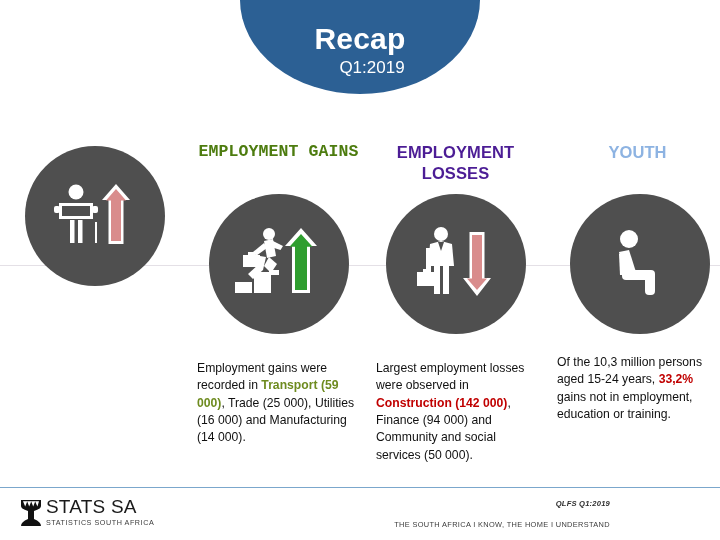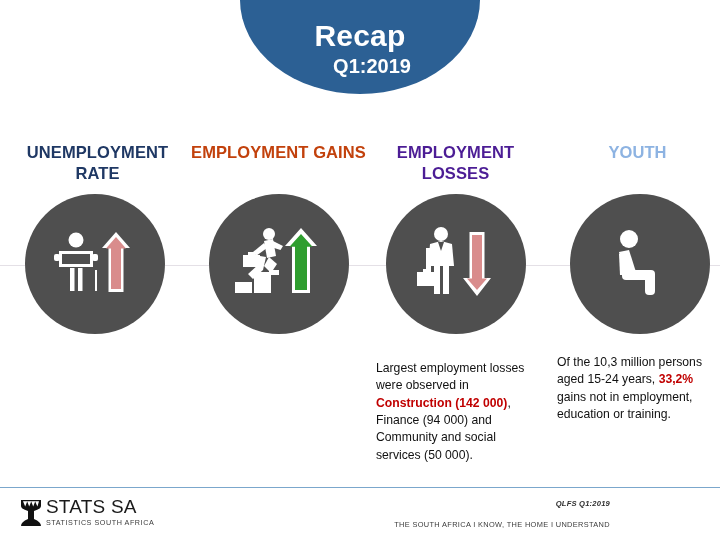--- a/index.html
+++ b/index.html
@@ -41,8 +41,8 @@
   }
   #header-subtitle {
     color: #ffffff;
-    font-size: 20px;
-    font-weight: bold;
+    font-size: 17px;
+    font-weight: normal;
     line-height: 1.2;
     margin-top: 3px;
     margin-left: 24px;

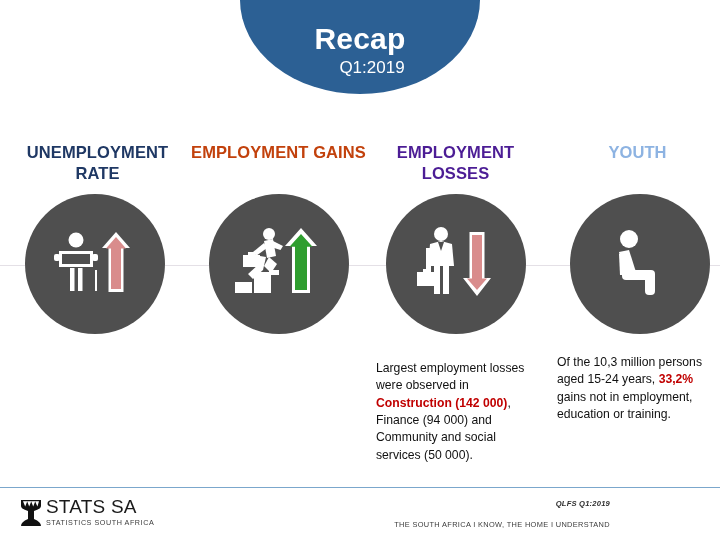--- a/index.html
+++ b/index.html
@@ -192,7 +192,6 @@
 <div id="mid-rule"></div>
 
 <div class="column" id="col-0">
-  <div class="col-heading">UNEMPLOYMENT RATE</div>
   <div class="circle-wrap">
     <div class="circle">
       <svg width="90" height="80" viewBox="0 0 90 80">

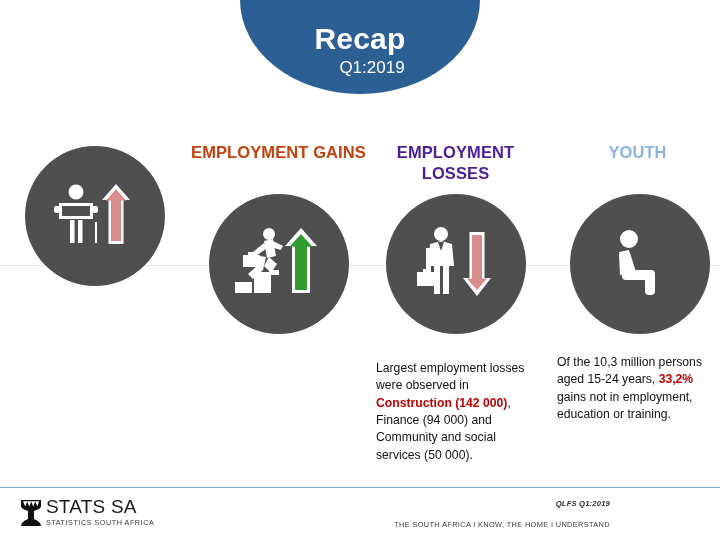--- a/index.html
+++ b/index.html
@@ -79,7 +79,7 @@
     height: 48px;
   }
   #col-0 .col-heading { color: #1f3864; }
-  #col-1 .col-heading { color: #c2410c; }
+  #col-1 .col-heading { color: #4d7c0f; font-family: Liberation Mono, monospace; }
   #col-2 .col-heading { color: #4c1d95; }
   #col-3 .col-heading { color: #8db3e2; }
 

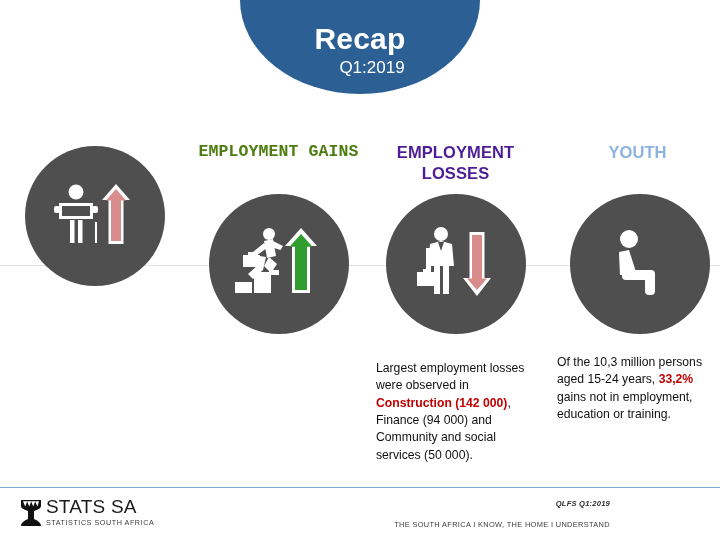--- a/index.html
+++ b/index.html
@@ -247,6 +247,9 @@
       </svg>
     </div>
   </div>
+  <div class="col-body">
+    <span>Employment gains were recorded in </span><span class="hl-green">Transport (59 000)</span><span>, Trade (25 000), Utilities (16 000) and Manufacturing (14 000).</span>
+  </div>
 </div>
 
 <div class="column" id="col-2">

